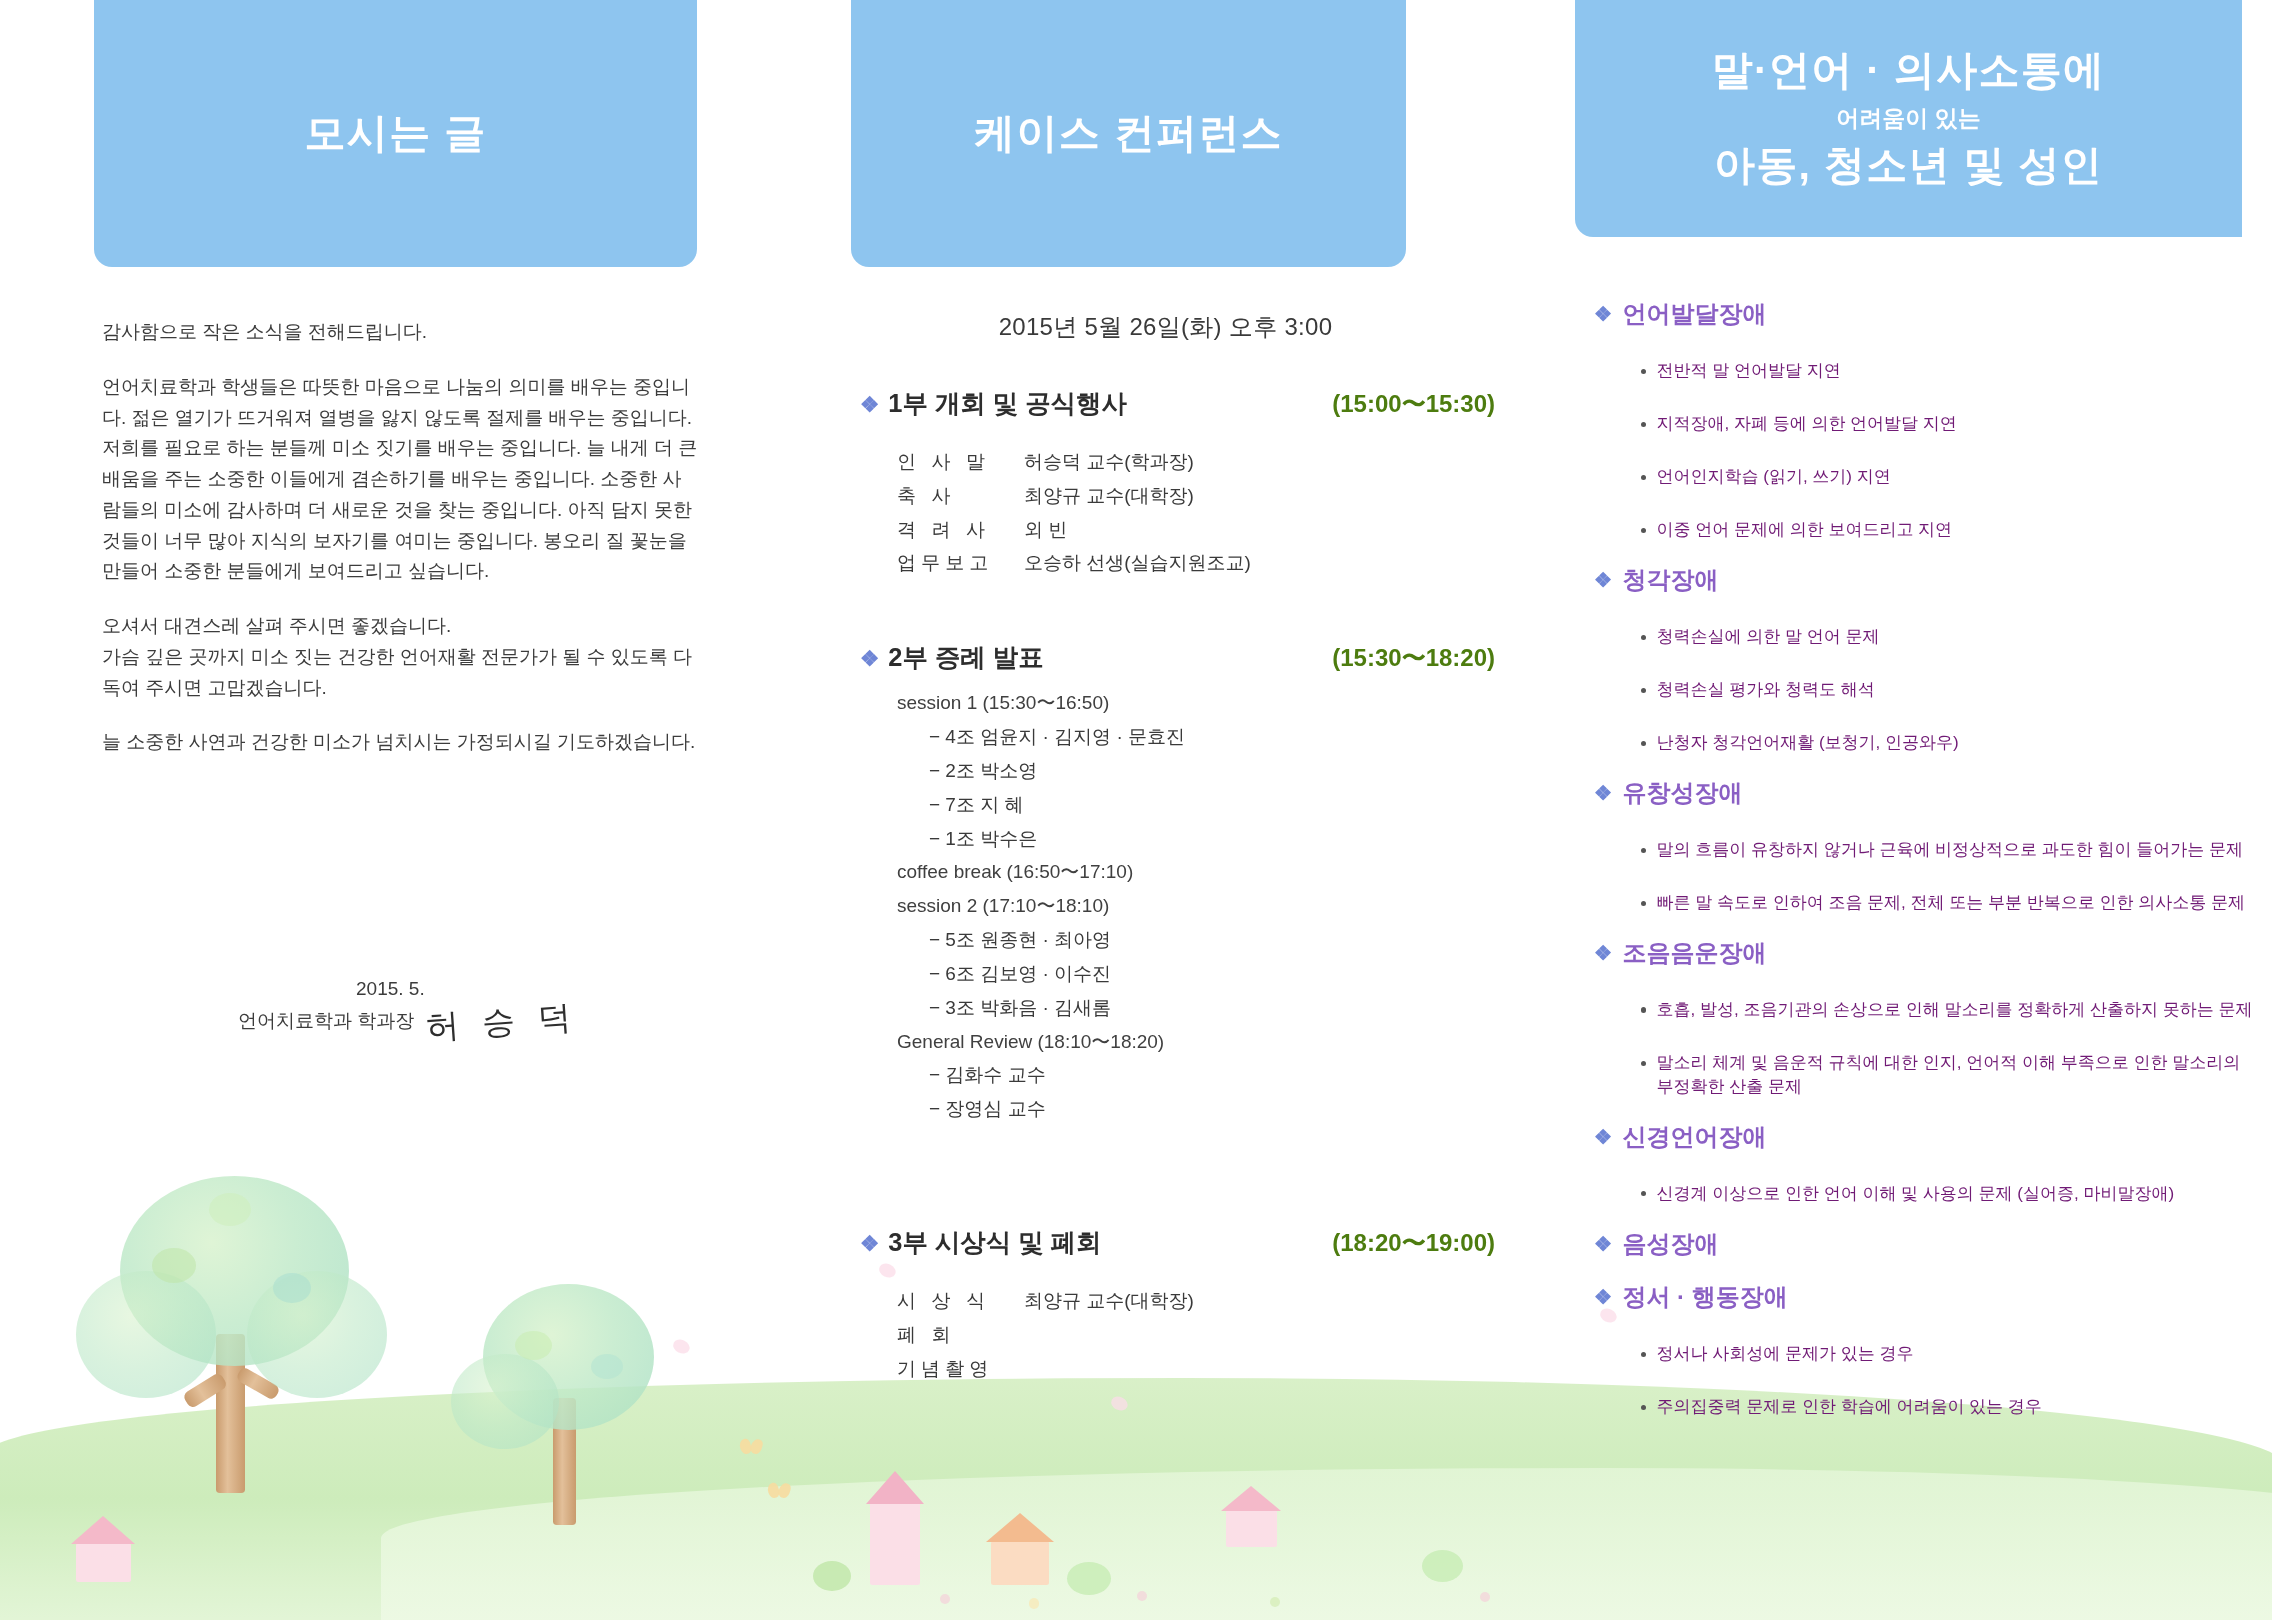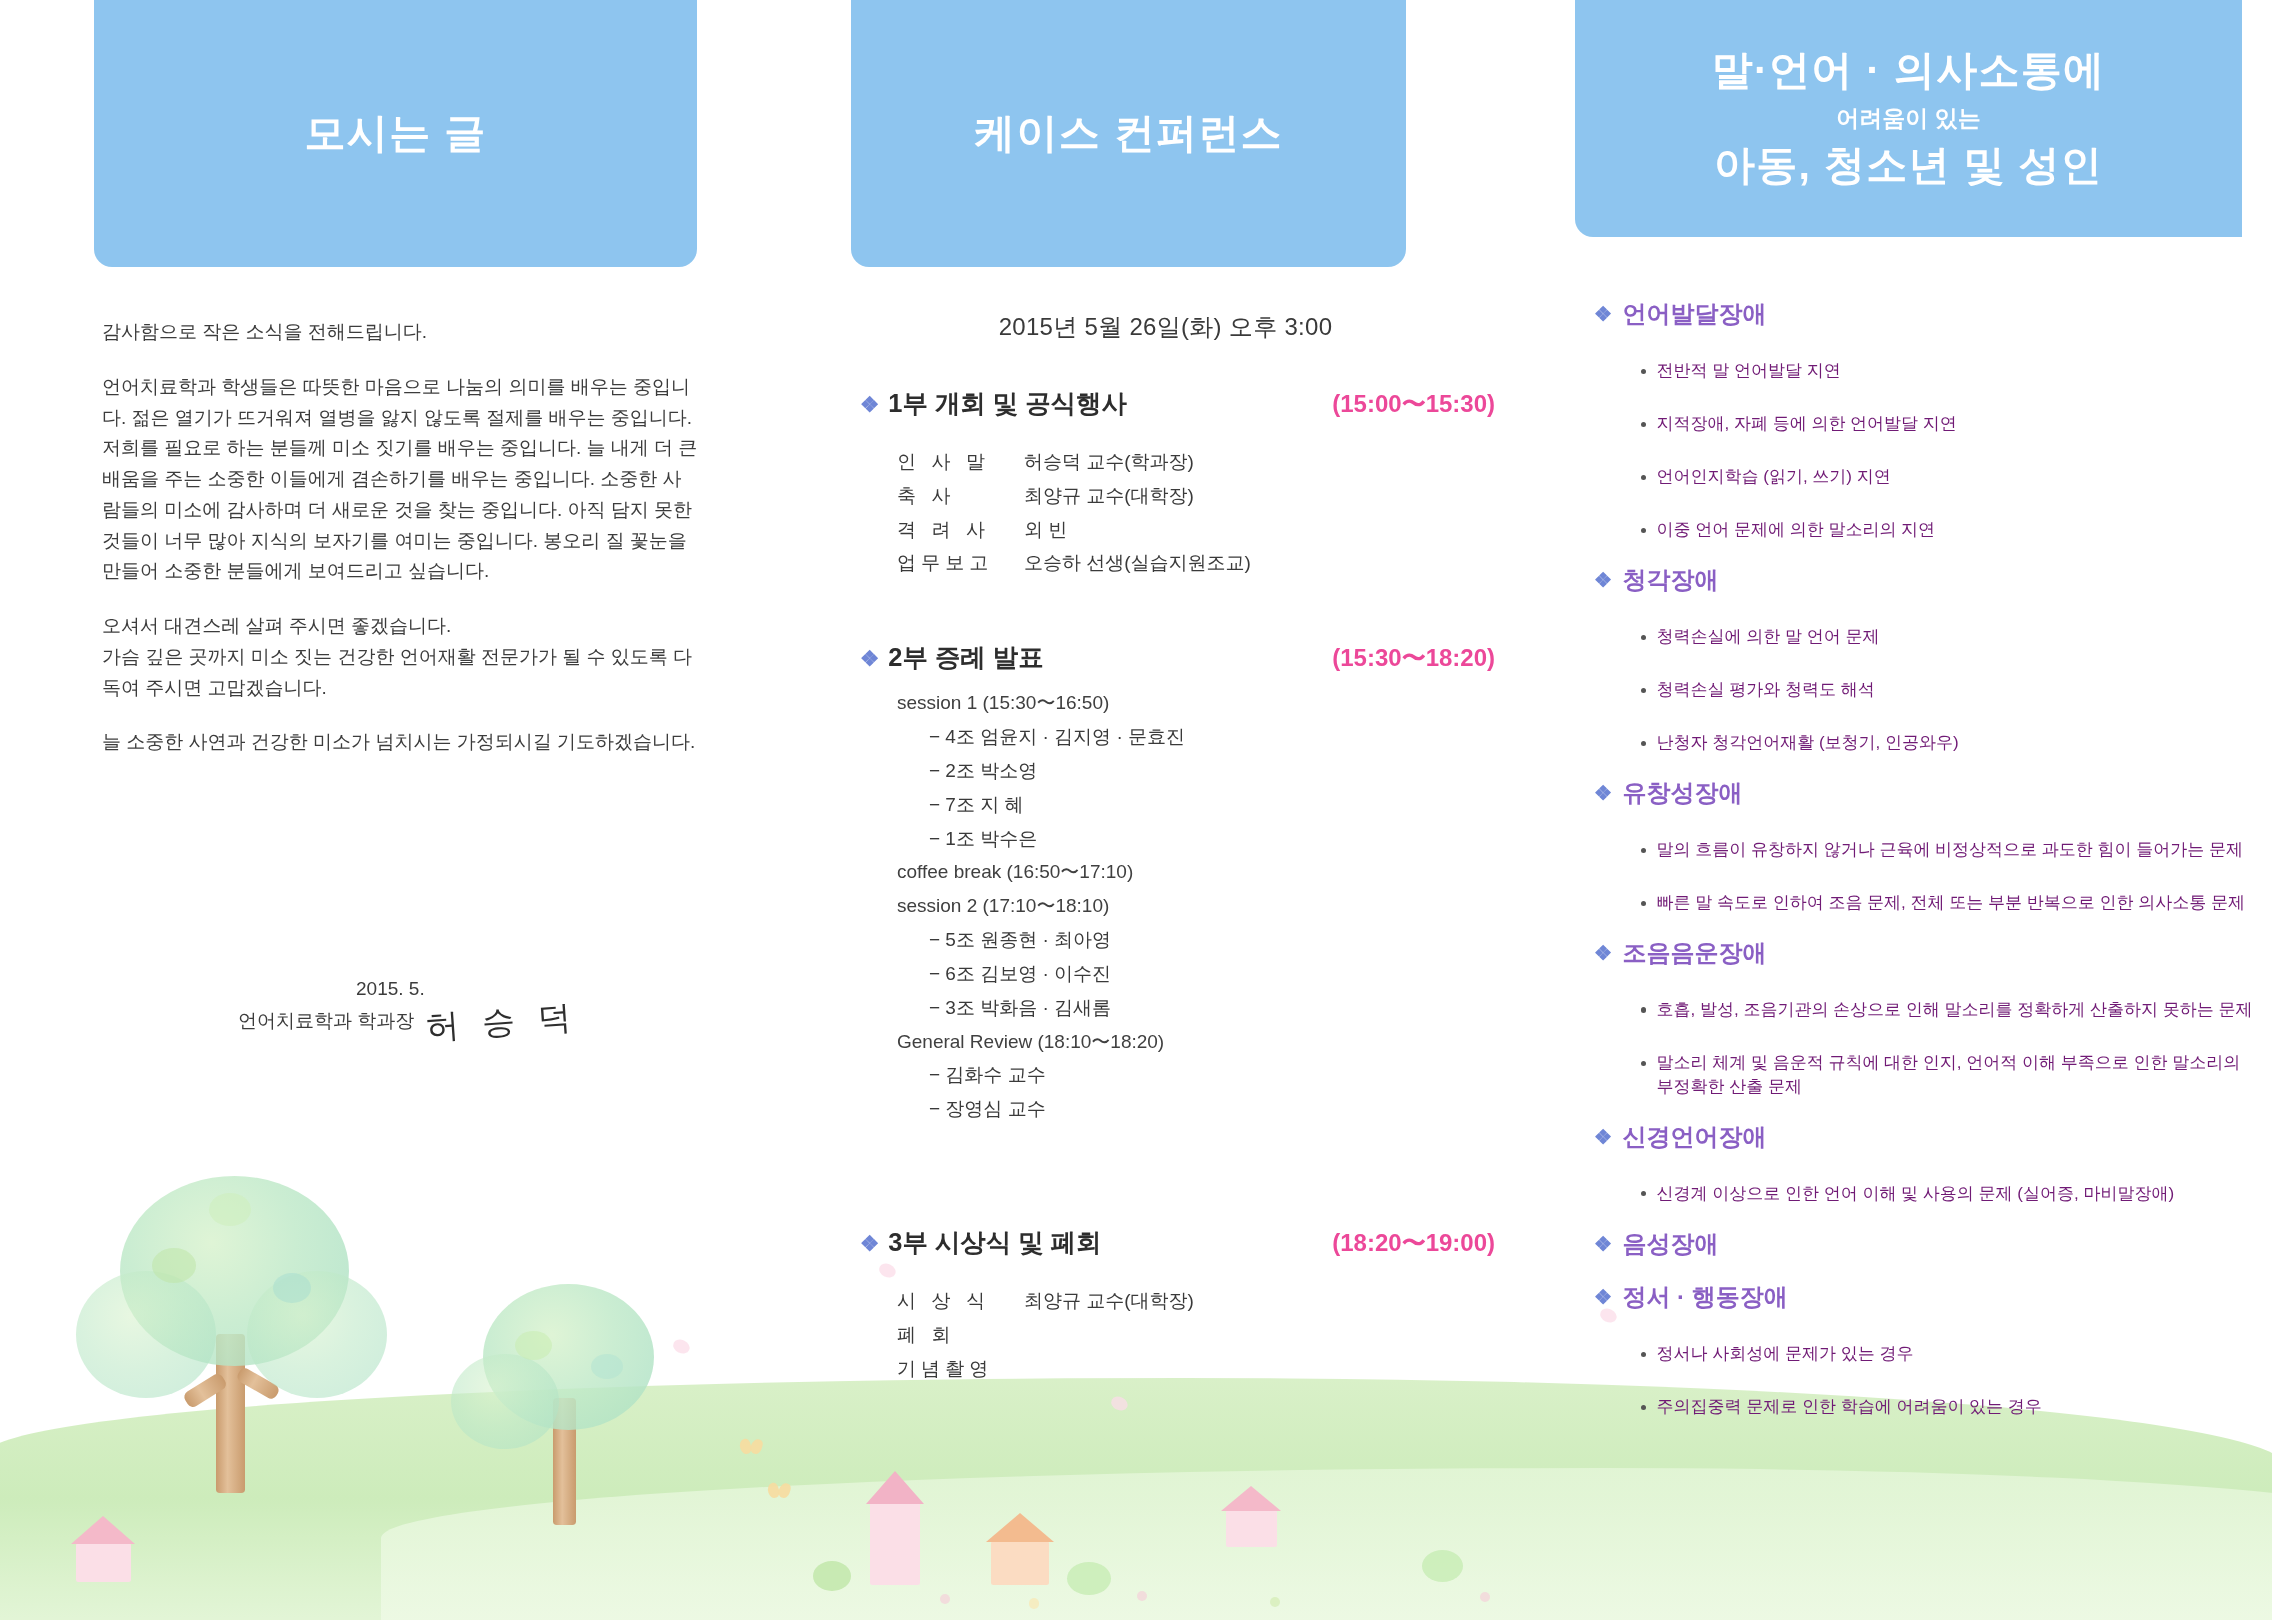--- a/index.html
+++ b/index.html
@@ -197,7 +197,7 @@
     margin-left: auto;
     font-size: 24px;
     font-weight: bold;
-    color: #ec4899;
+    color: #4d7c0f;
   }
   .conf-rows { margin-top: 24px; padding-left: 37px; }
   .conf-row {

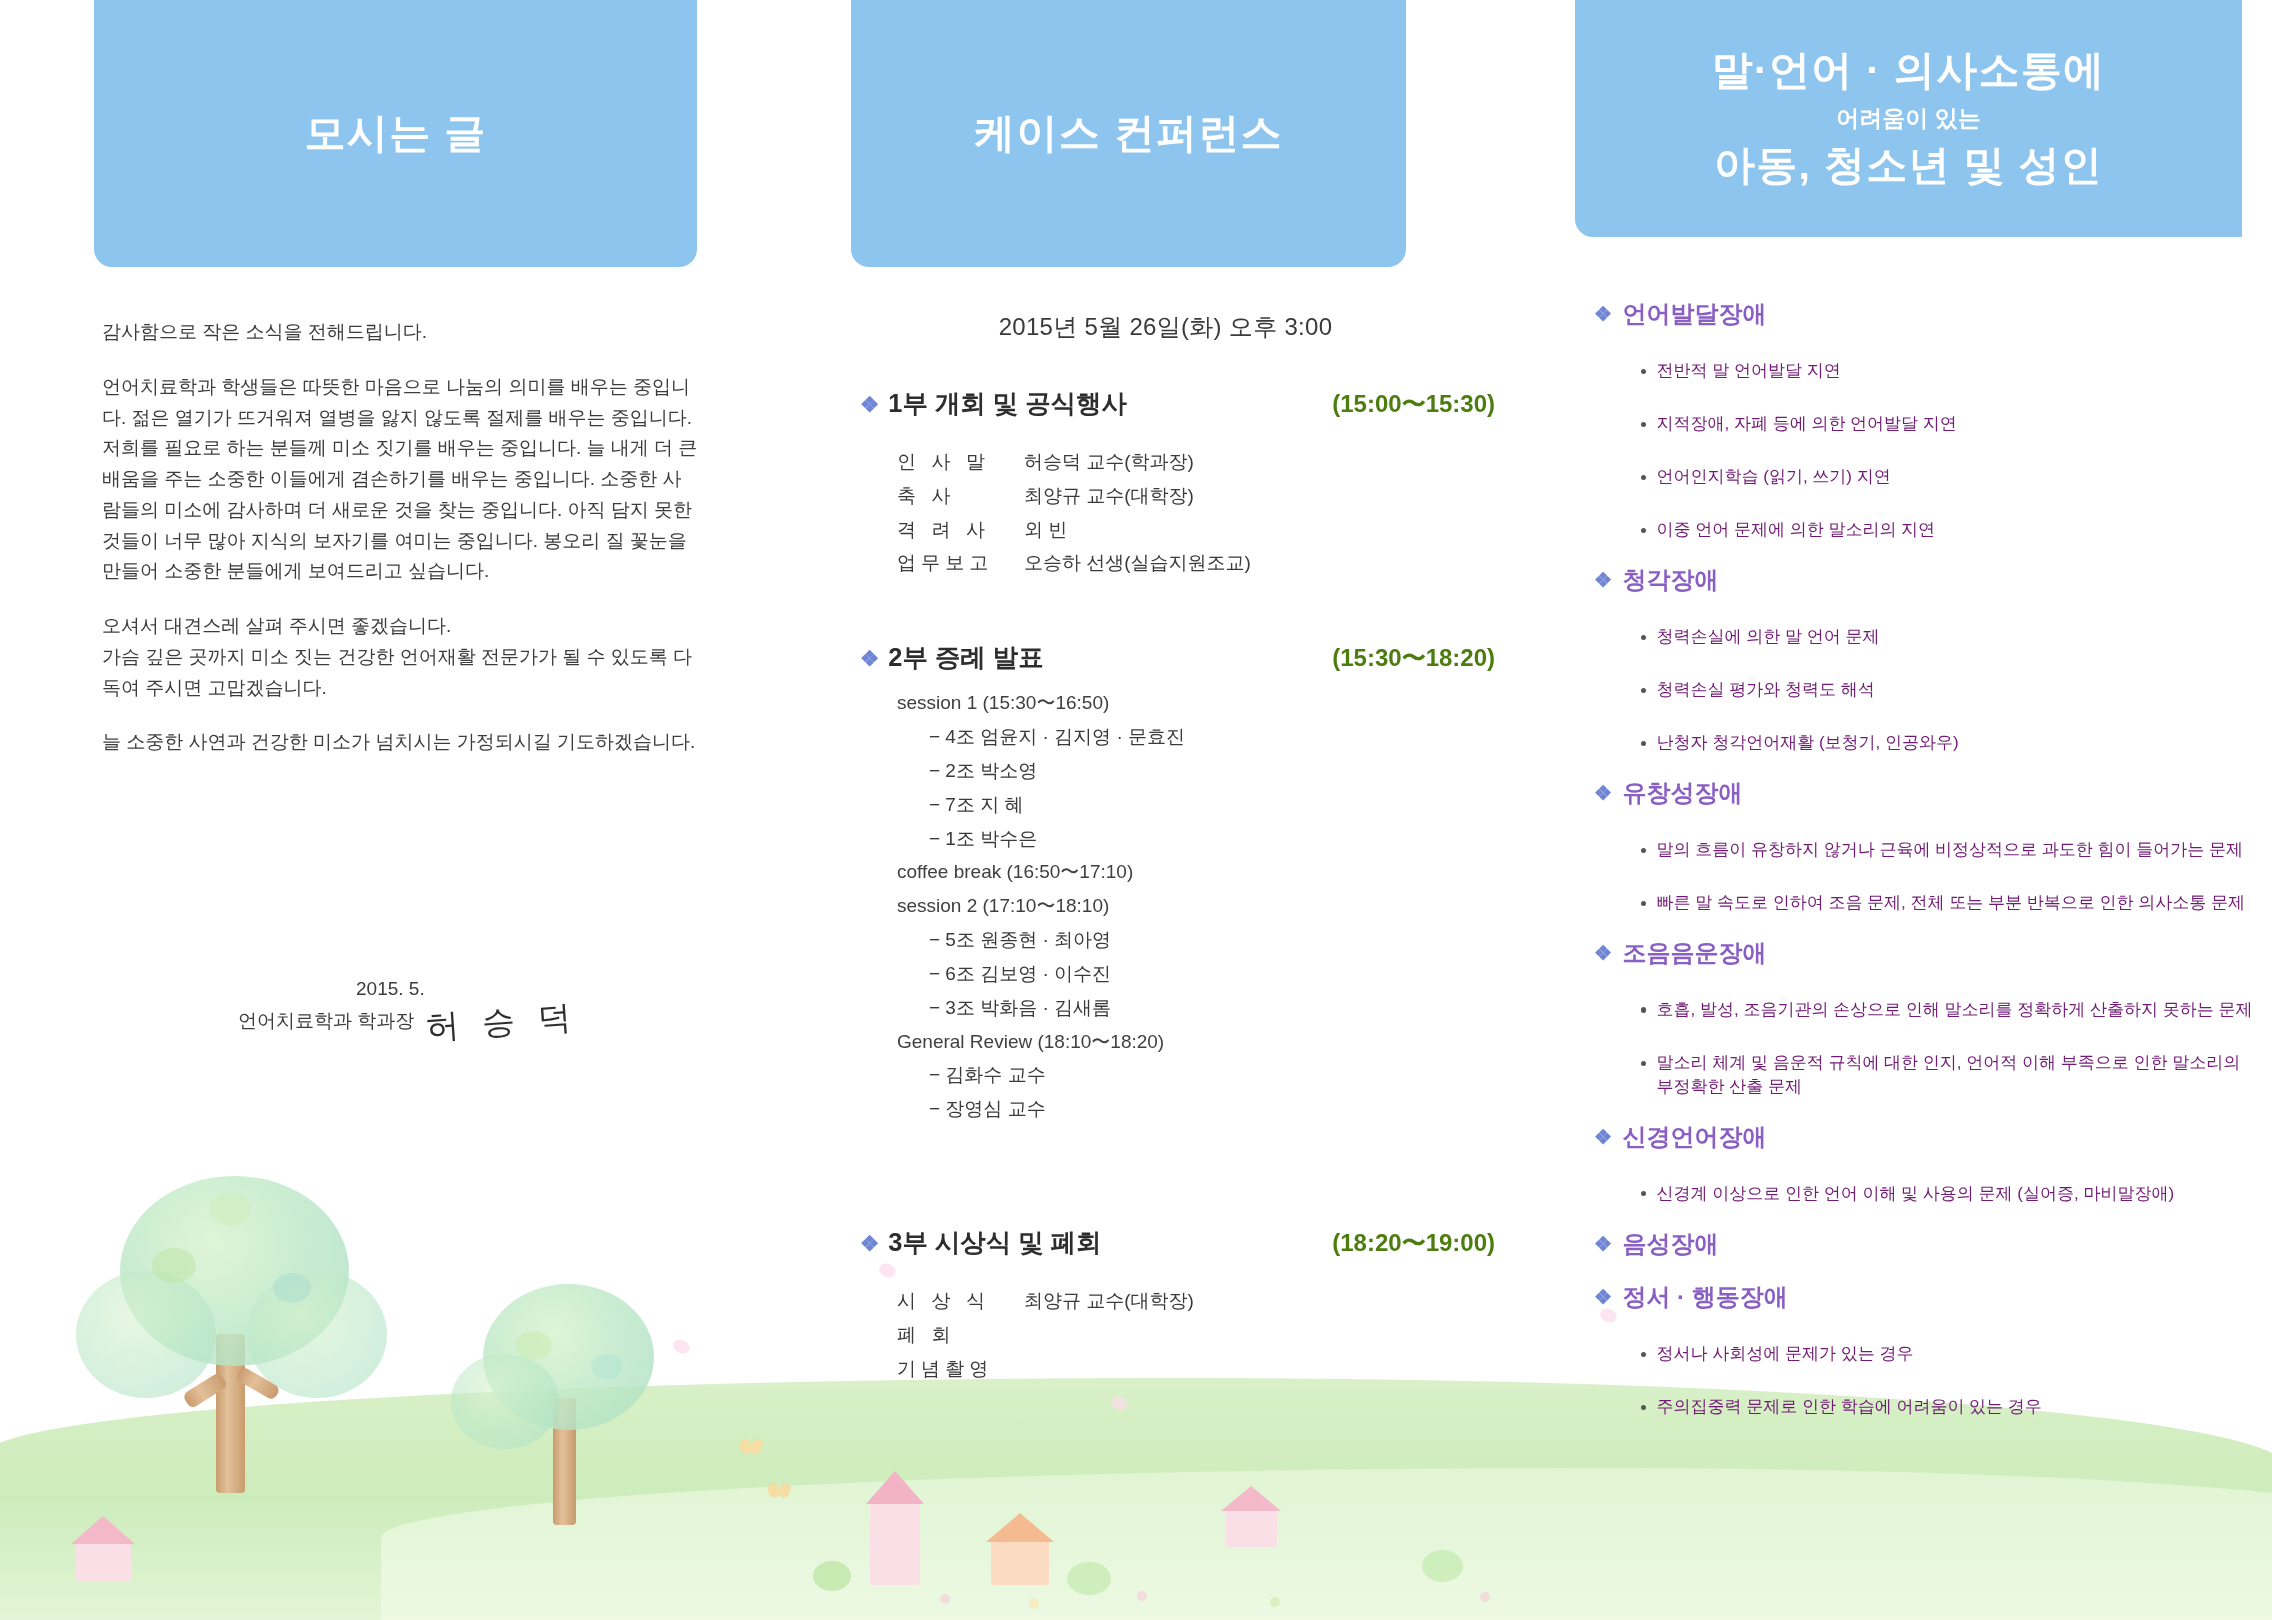--- a/index.html
+++ b/index.html
@@ -445,7 +445,7 @@
         <div class="dis-item">전반적 말 언어발달 지연</div>
         <div class="dis-item">지적장애, 자폐 등에 의한 언어발달 지연</div>
         <div class="dis-item">언어인지학습 (읽기, 쓰기) 지연</div>
-        <div class="dis-item">이중 언어 문제에 의한 말소리의 지연</div>
+        <div class="dis-item">이중 언어 문제에 의한 보여드리고 지연</div>
       </div>
     </div>
 

